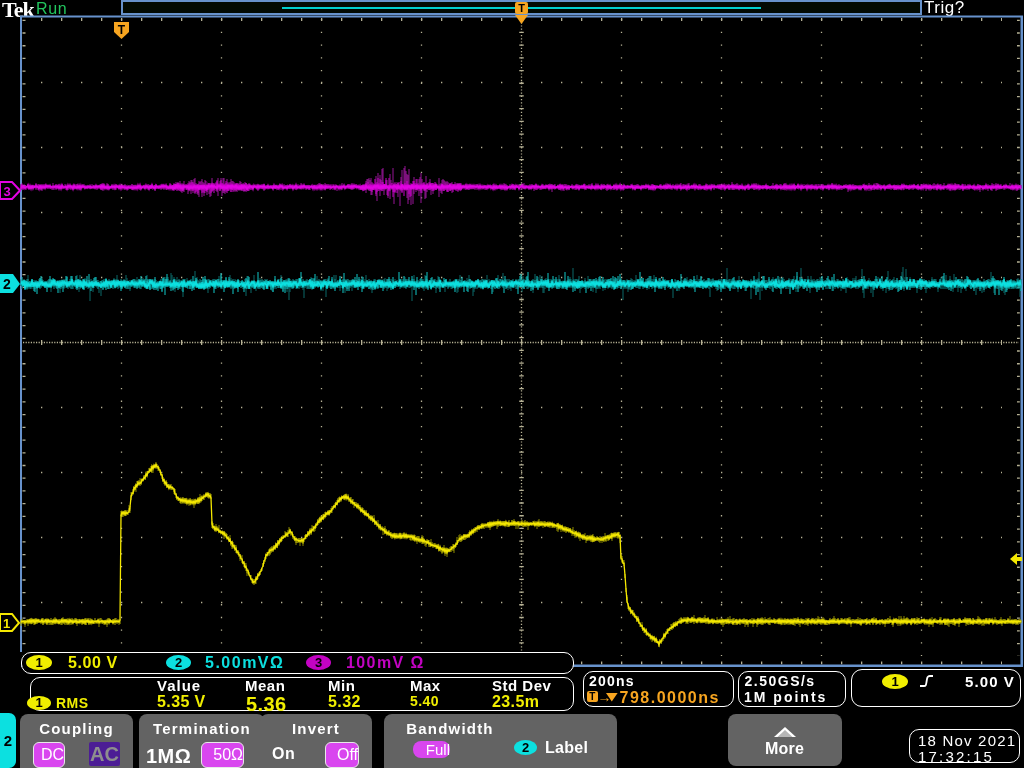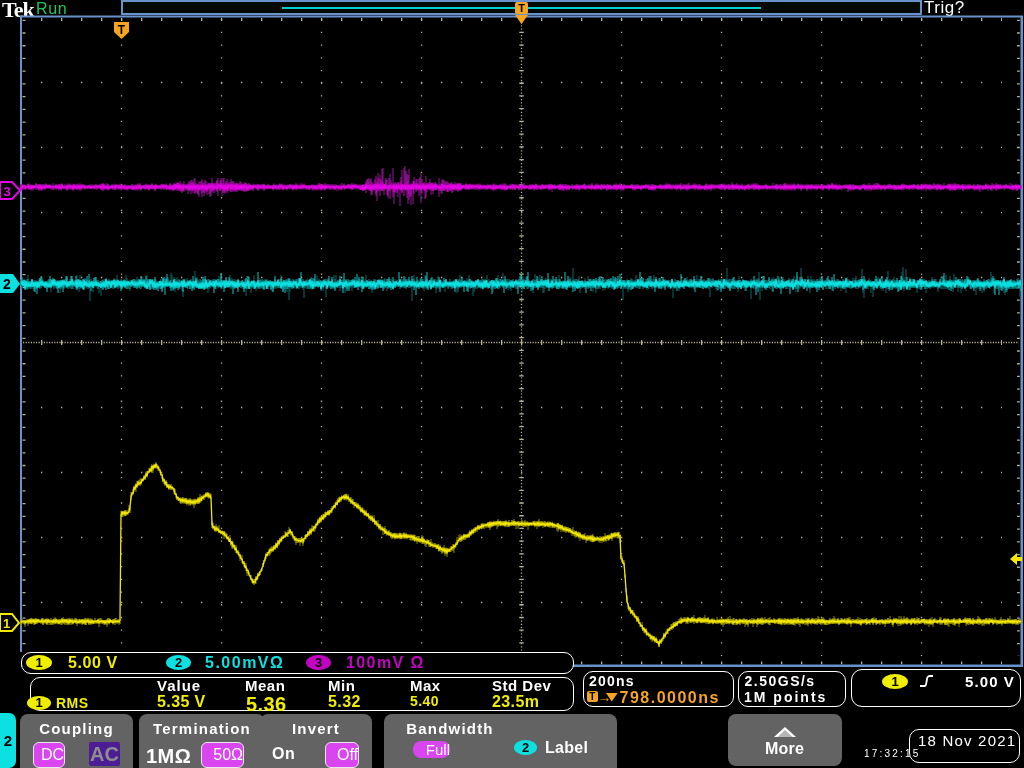--- a/index.html
+++ b/index.html
@@ -162,6 +162,6 @@
 <div class="abs bold w" style="left:765px;top:739.5px;font-size:16px;letter-spacing:0.2px">More</div>
 <div class="abs" style="left:909px;top:728.5px;width:109px;height:32px;background:#000;border:1.5px solid #fff;border-radius:10px"></div>
 <div class="abs w" style="left:918px;top:731.5px;font-size:15px;letter-spacing:1.2px">18 Nov 2021</div>
-<div class="abs w" style="left:864px;top:747.5px;font-size:10px;letter-spacing:2.2px">17:32:15</div>
+<div class="abs w" style="left:918px;top:747.5px;font-size:15px;letter-spacing:2.2px">17:32:15</div>
 
 </body></html>

